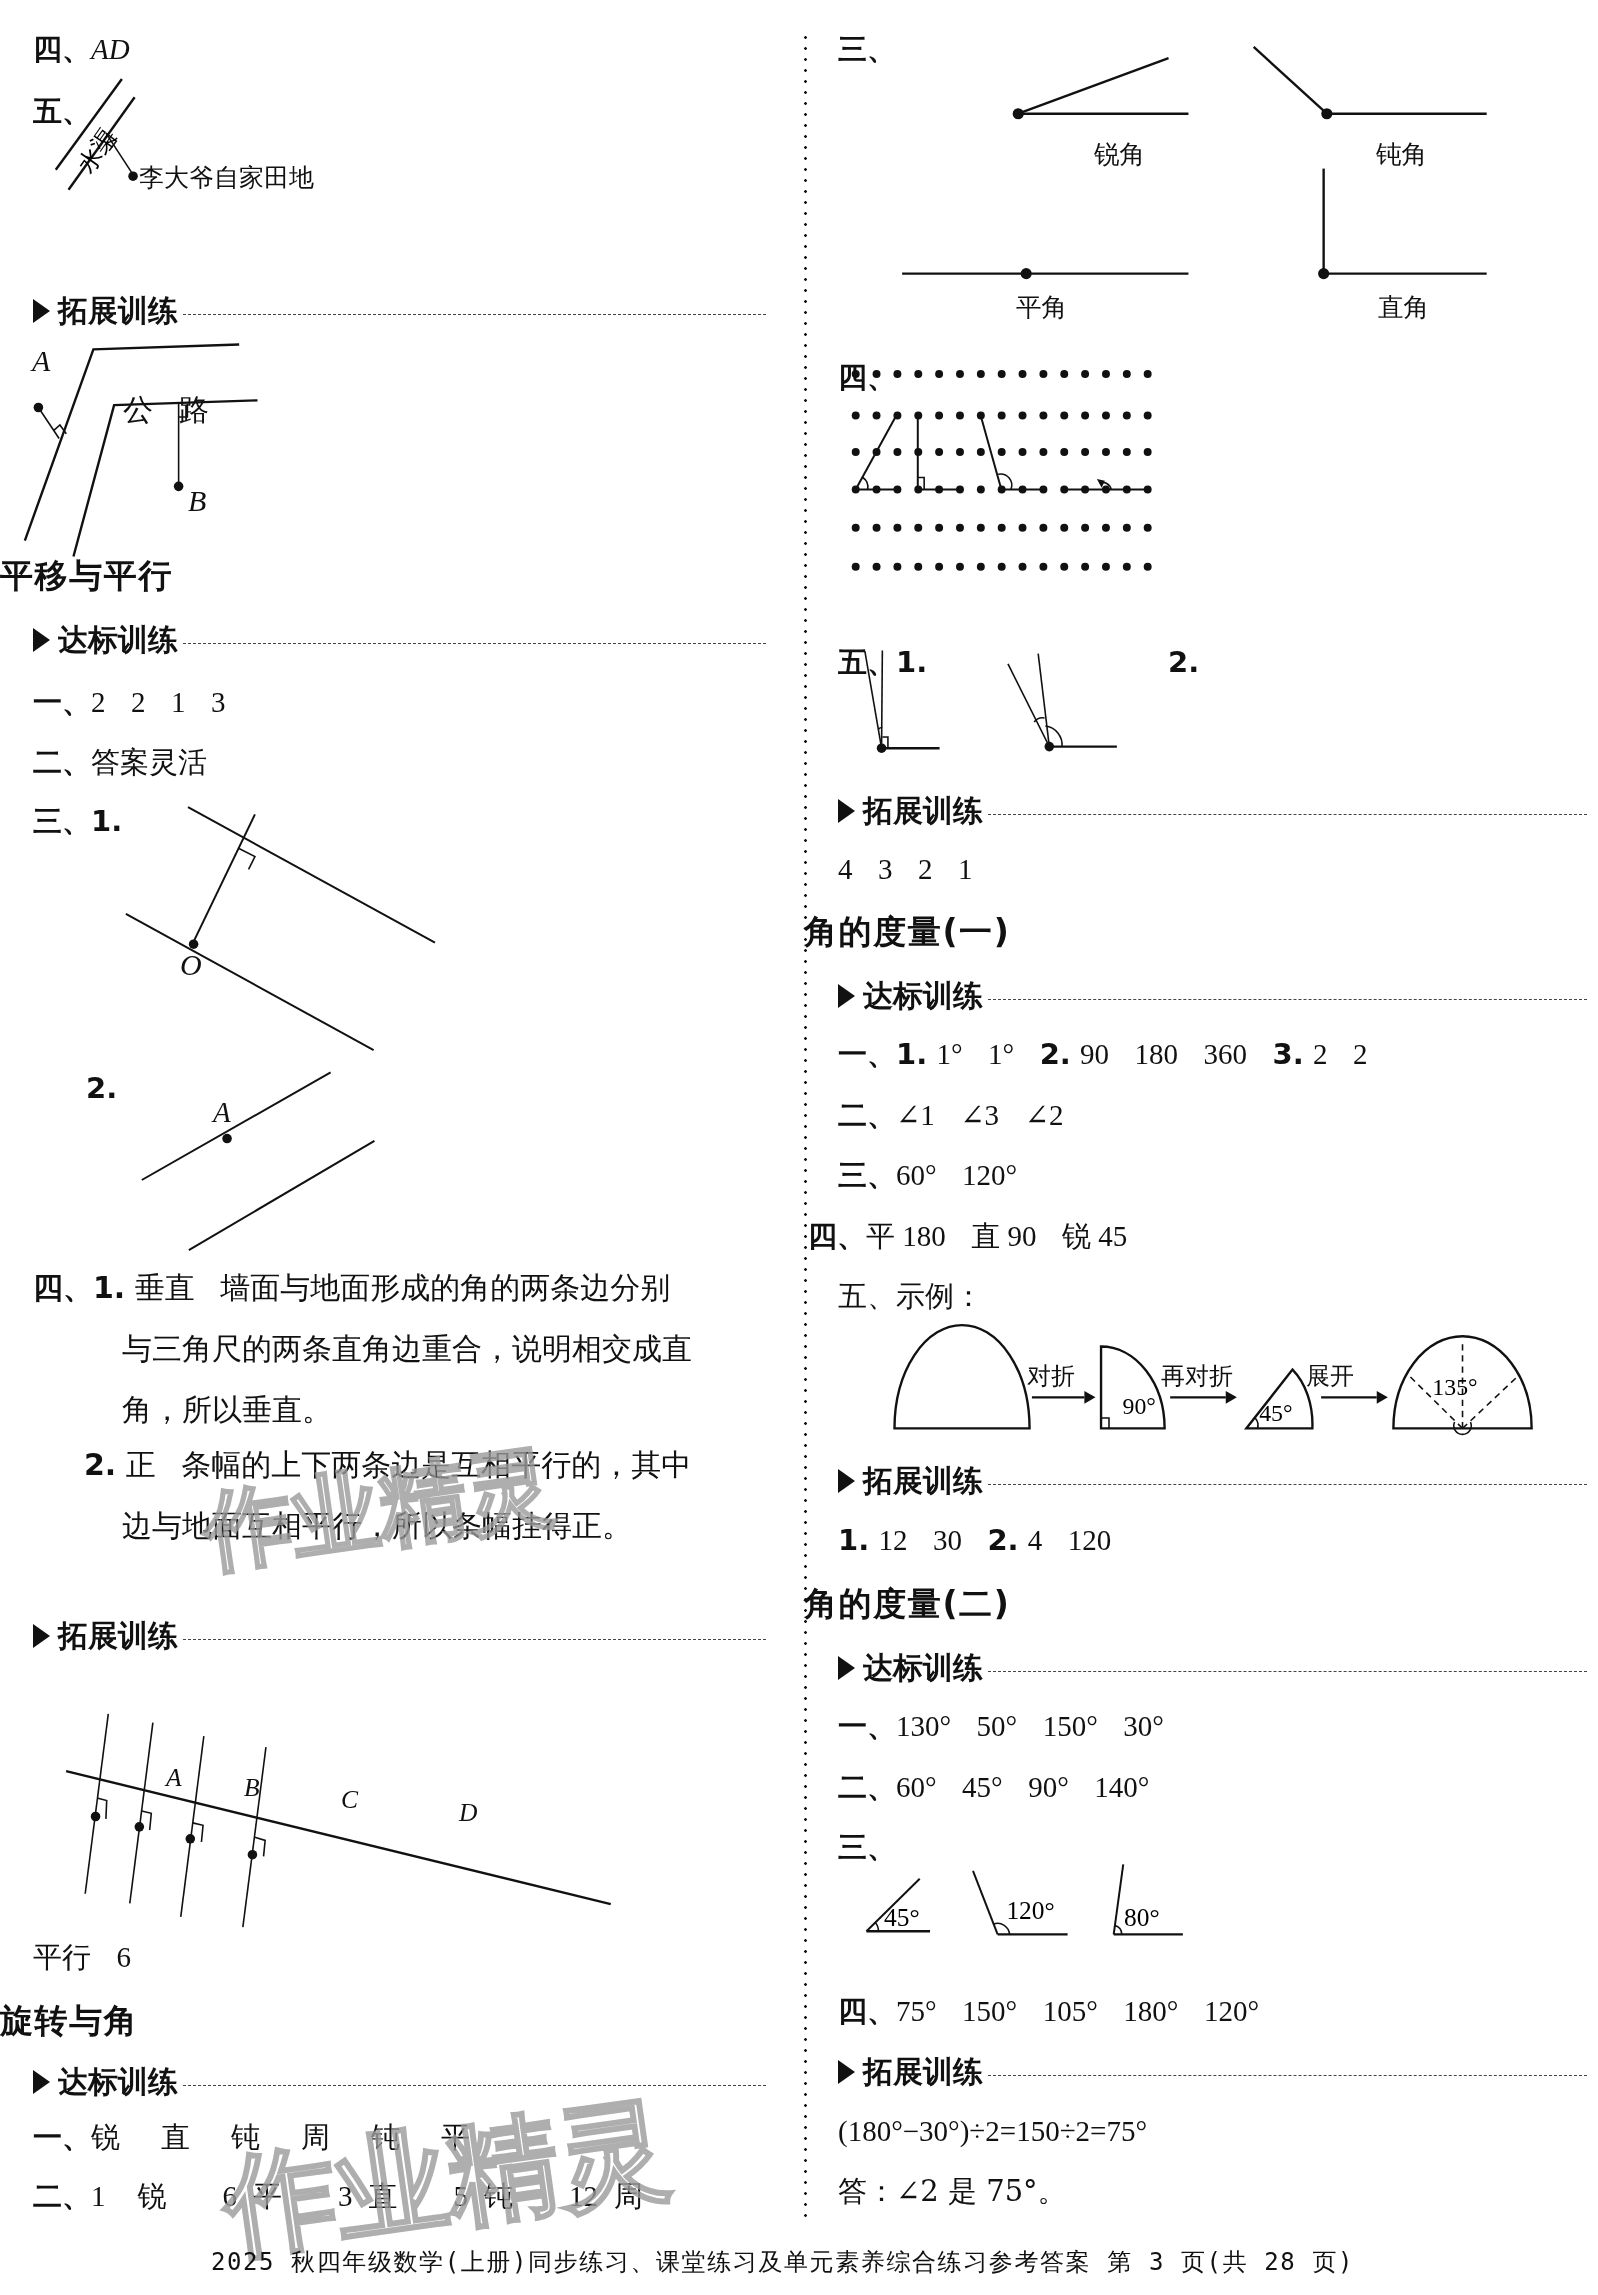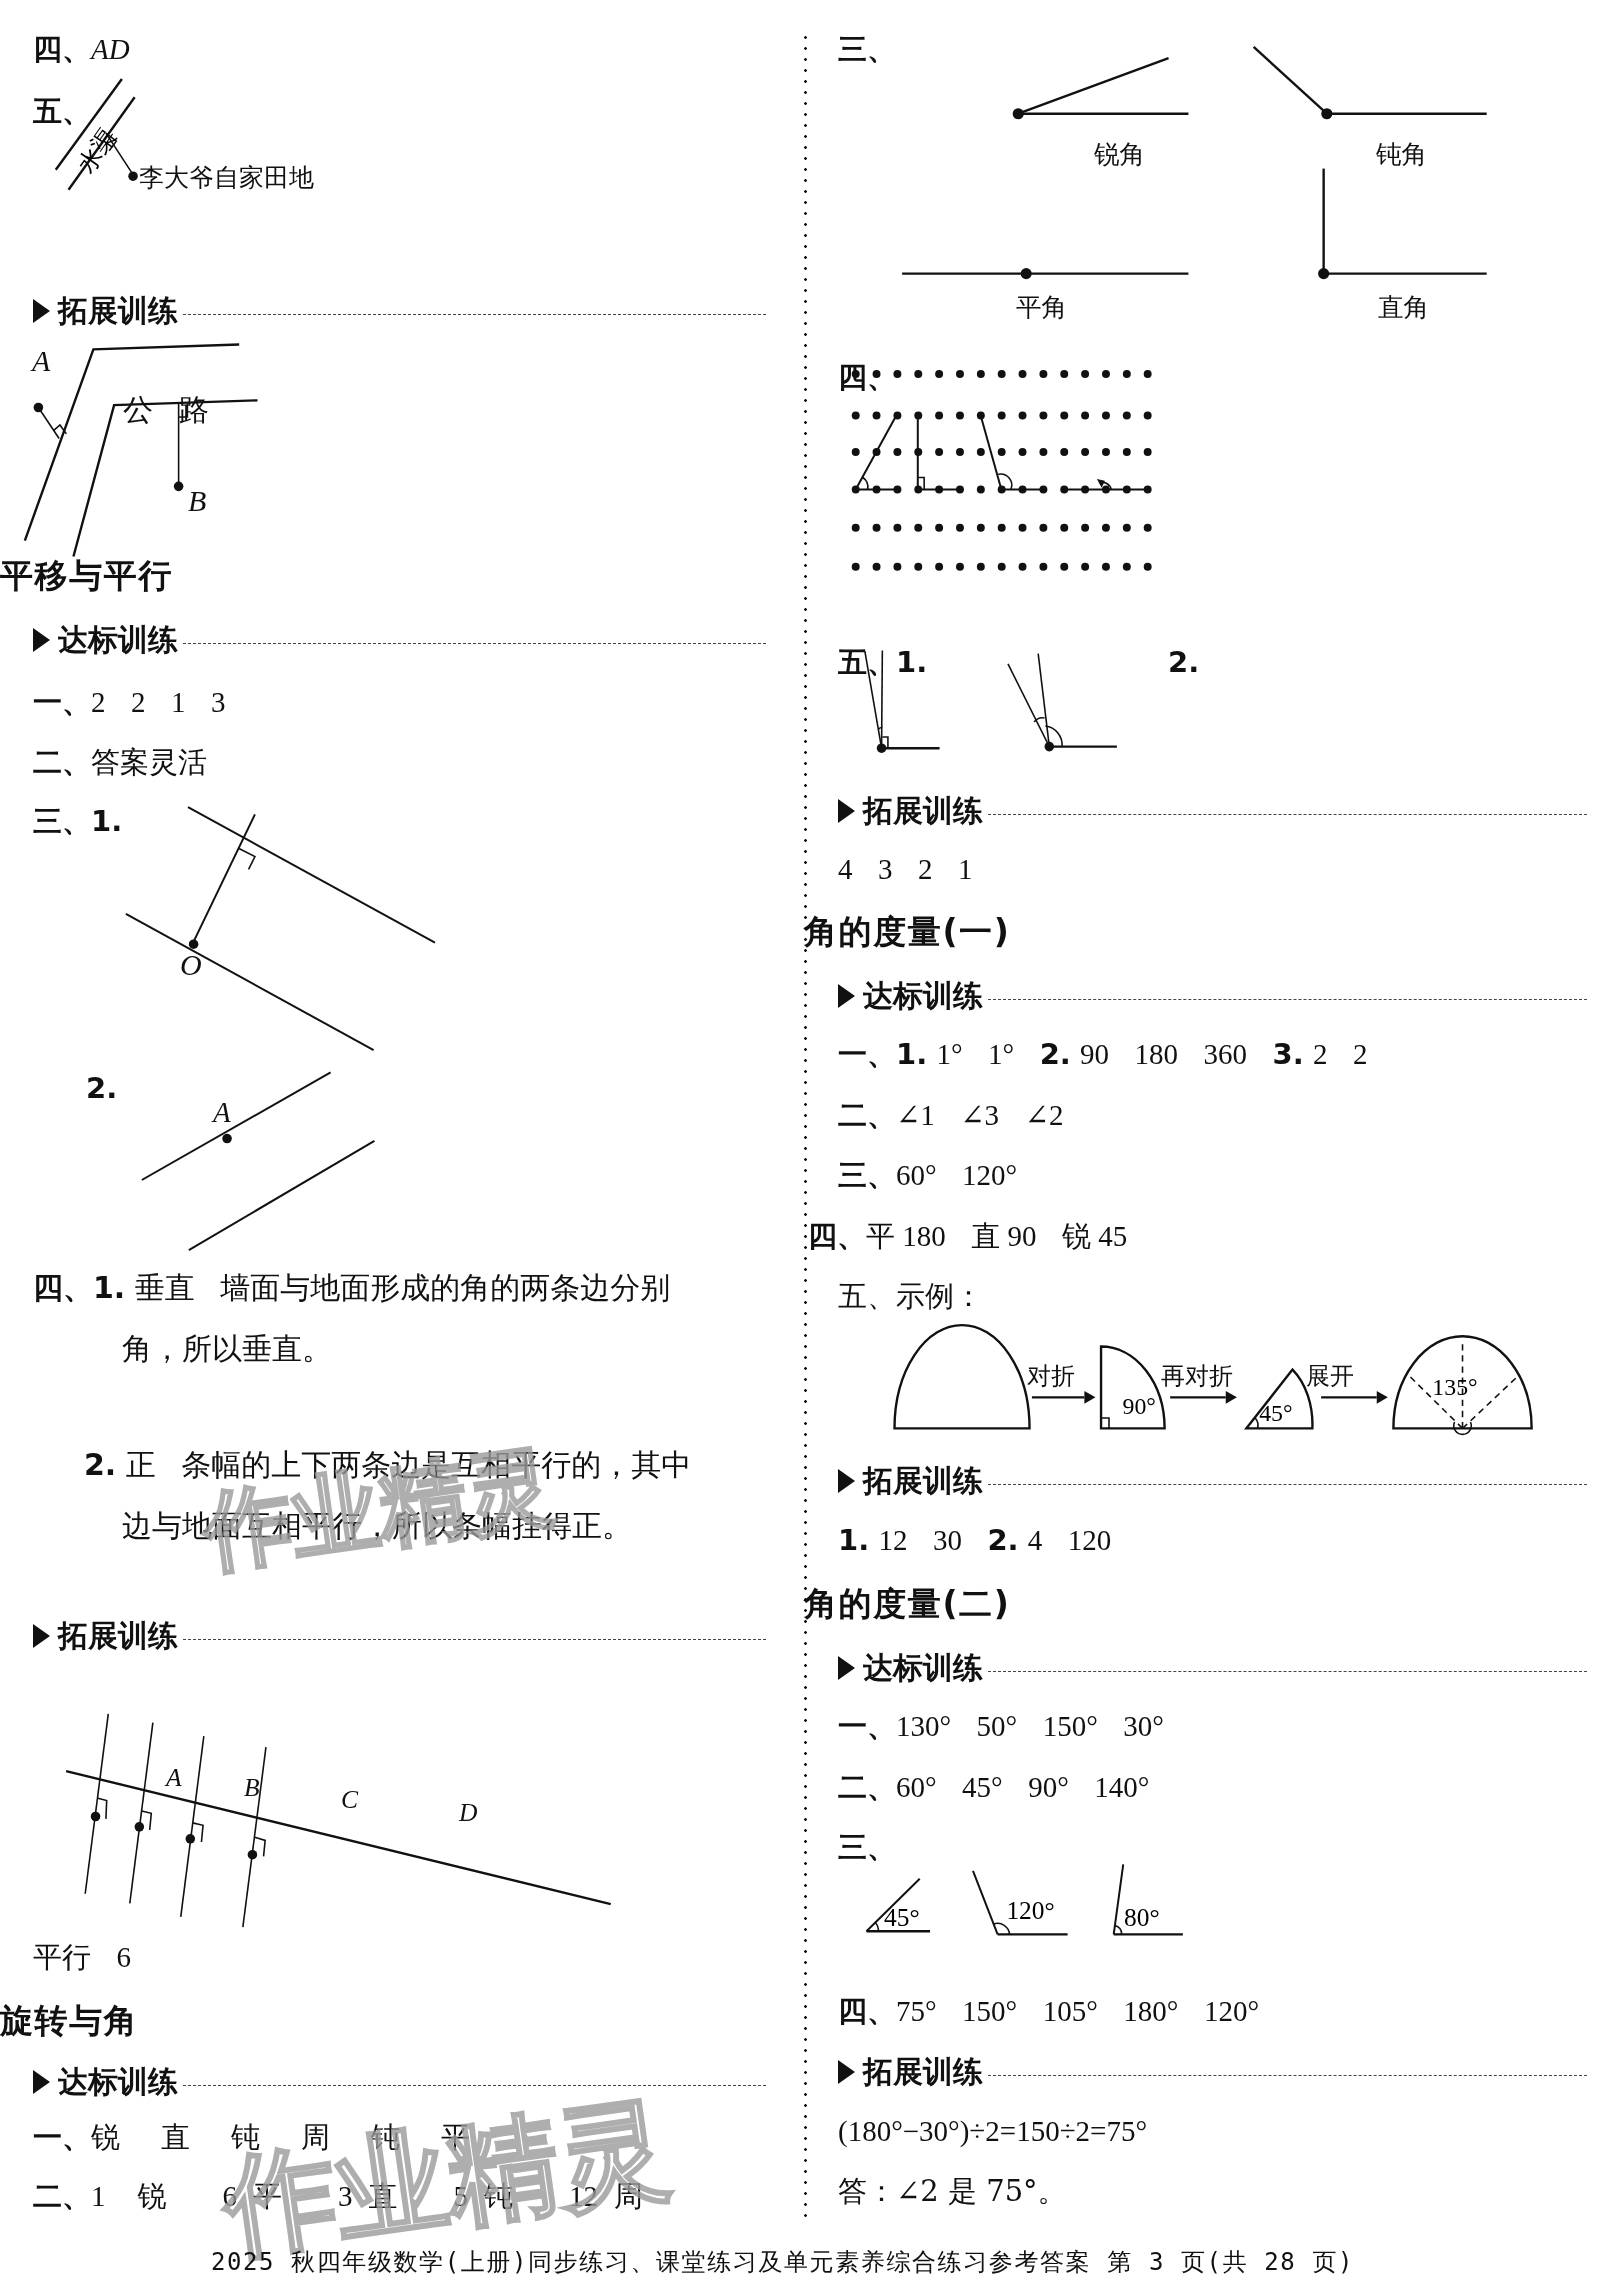--- a/index.html
+++ b/index.html
@@ -112,6 +112,7 @@
 
 <div class="para" style="left:33px;top:1257px;width:741px;">
   <div><span class="bold">四、</span><span class="bold">1.</span> <span>垂直</span><span class="gap"></span><span>墙面与地面形成的角的两条边分别</span></div>
+  <div style="padding-left:89px">与三角尺的两条直角边重合，说明相交成直</div>
   <div style="padding-left:89px">角，所以垂直。</div>
 </div>
 <div class="para" style="left:33px;top:1434px;width:741px;">

